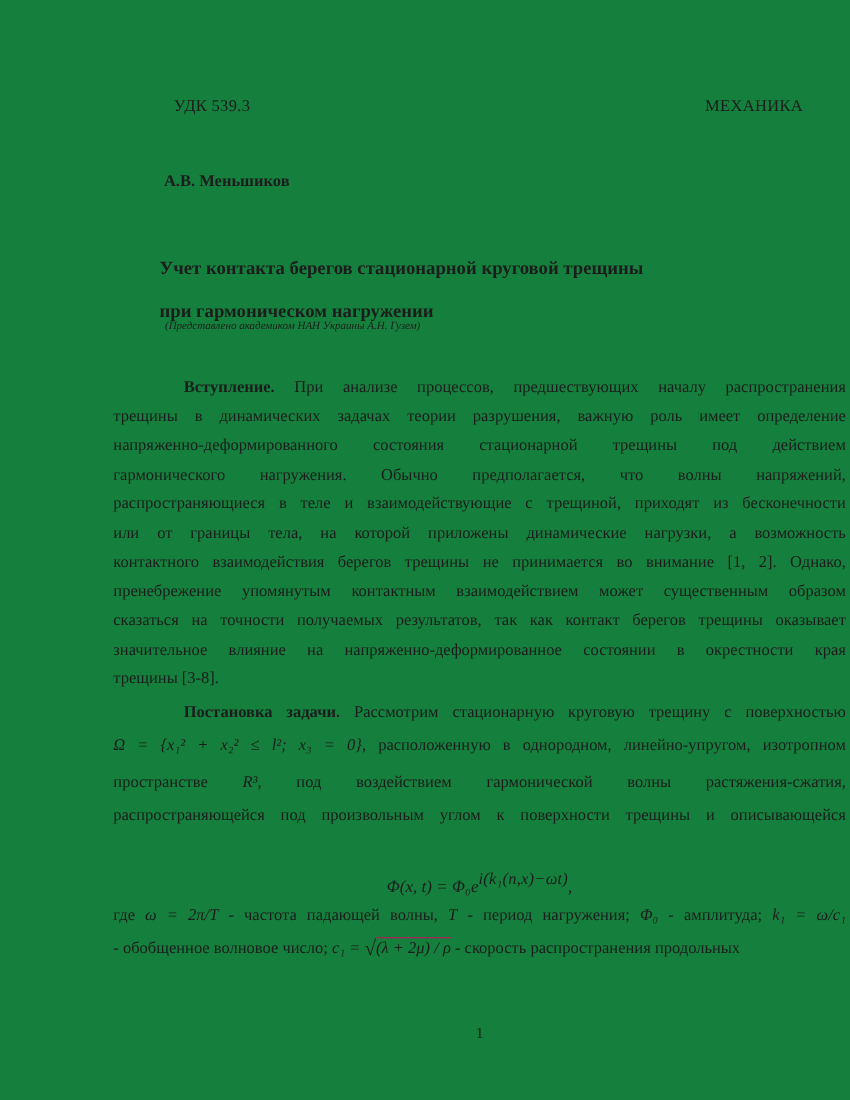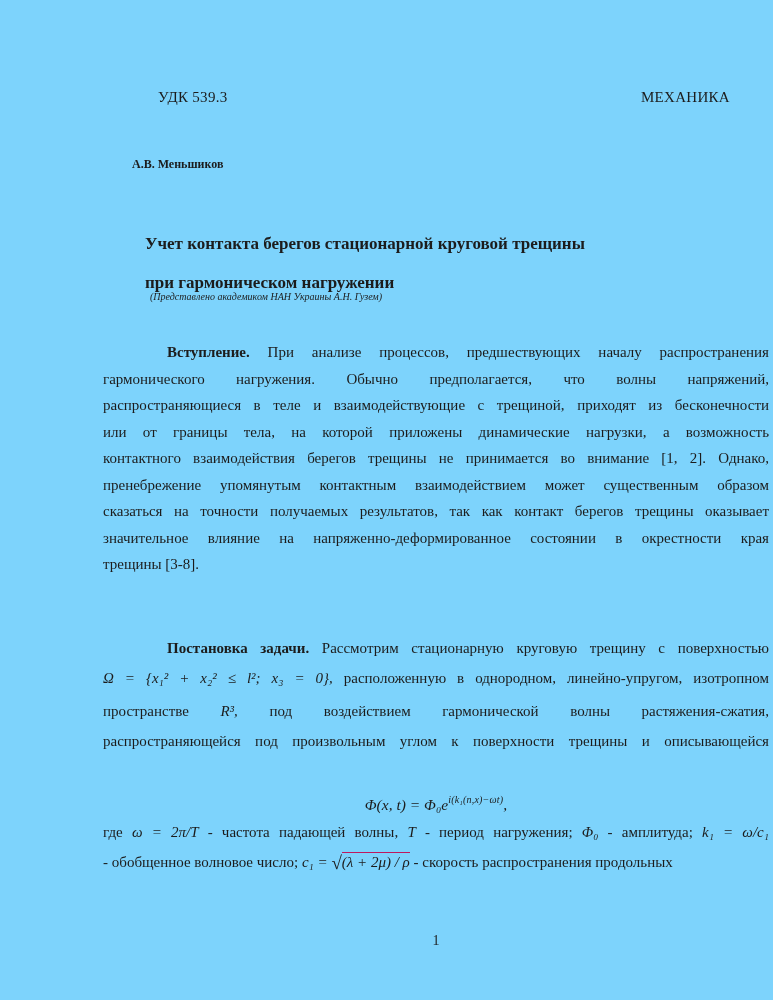--- a/index.html
+++ b/index.html
@@ -11,7 +11,7 @@
     color:#1c1c1c;
     font-size:15px;
   }
-  .page { position:absolute; inset:0; background:#7dd3fc; }
+  .page { position:absolute; inset:0; background:#15803d; }
   .abs { position:absolute; }
   .col { left:103px; width:666px; }
   .line { text-align:justify; text-align-last:justify; line-height:26.5px; }

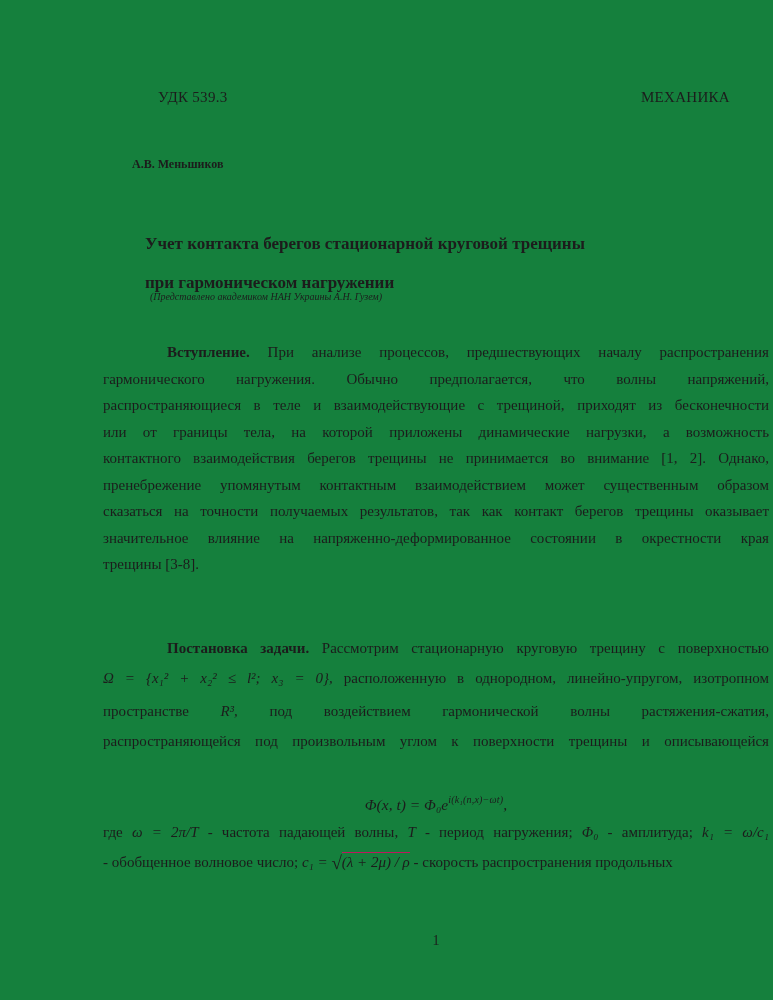--- a/index.html
+++ b/index.html
@@ -22,7 +22,7 @@
   .header-row span { font-size:15px; letter-spacing:0.3px; }
   .udk { left:158px; top:0; position:absolute; }
   .section { right:43px; top:0; position:absolute; }
-  .author { left:132px; top:157px; font-weight:bold; font-size:12px; }
+  .author { left:149px; top:157px; font-weight:bold; font-size:15px; }
   .title { left:145px; top:224px; font-weight:bold; font-size:17px; line-height:39px; width:560px; }
   .presented { left:150px; top:291px; font-style:italic; font-size:10px; }
   .p2-l1 { line-height:28px; }

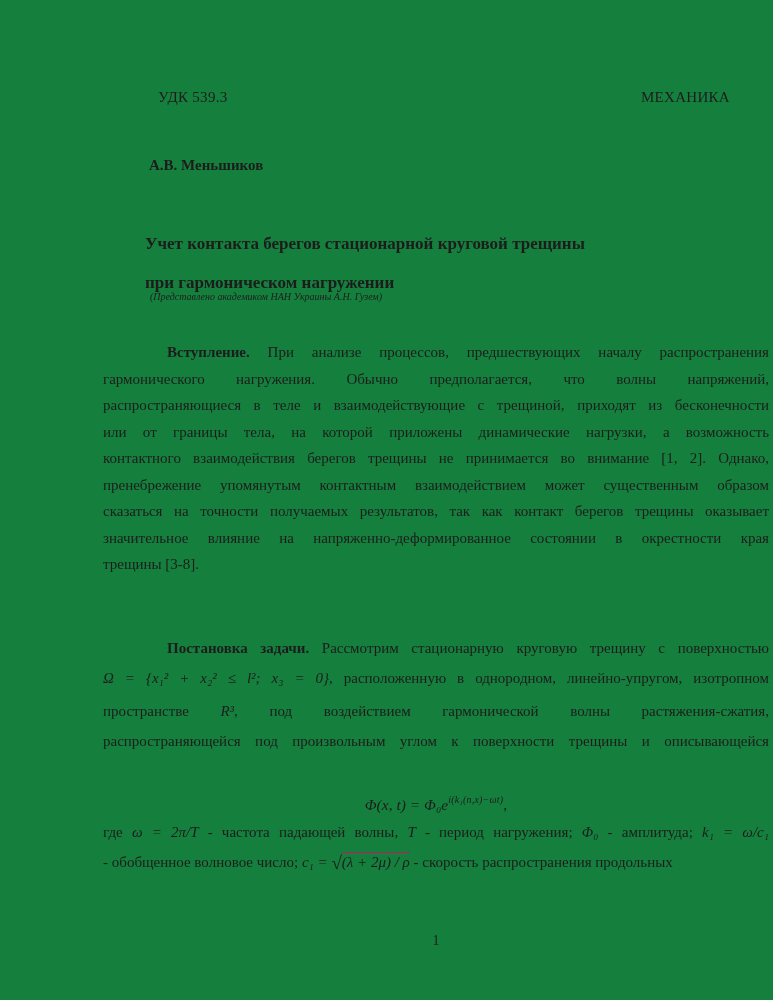--- a/index.html
+++ b/index.html
@@ -61,6 +61,7 @@
     <div class="line indent">
       <span class="bold">Вступление.</span><span> При анализе процессов, предшествующих началу распространения</span>
     </div>
+    <div class="line">трещины в динамических задачах теории разрушения, важную роль имеет определение</div>
     <div class="line">гармонического нагружения. Обычно предполагается, что волны напряжений,</div>
     <div class="line">распространяющиеся в теле и взаимодействующие с трещиной, приходят из бесконечности</div>
     <div class="line">или от границы тела, на которой приложены динамические нагрузки, а возможность</div>

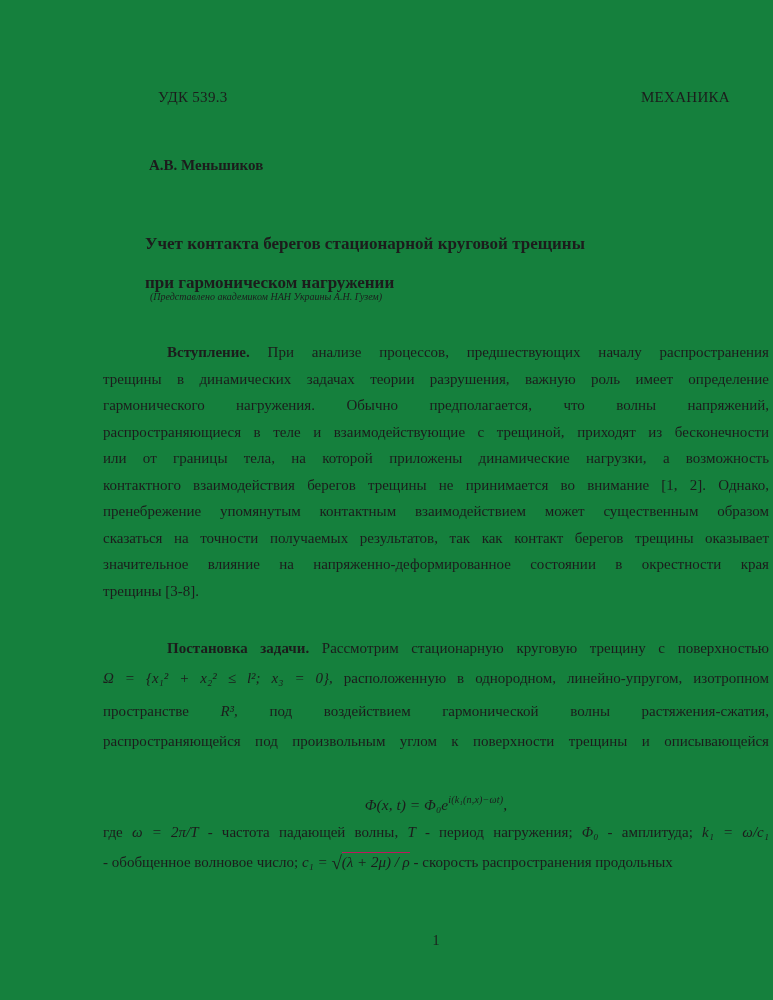--- a/index.html
+++ b/index.html
@@ -62,6 +62,7 @@
       <span class="bold">Вступление.</span><span> При анализе процессов, предшествующих началу распространения</span>
     </div>
     <div class="line">трещины в динамических задачах теории разрушения, важную роль имеет определение</div>
+    <div class="line">напряженно-деформированного состояния стационарной трещины под действием</div>
     <div class="line">гармонического нагружения. Обычно предполагается, что волны напряжений,</div>
     <div class="line">распространяющиеся в теле и взаимодействующие с трещиной, приходят из бесконечности</div>
     <div class="line">или от границы тела, на которой приложены динамические нагрузки, а возможность</div>

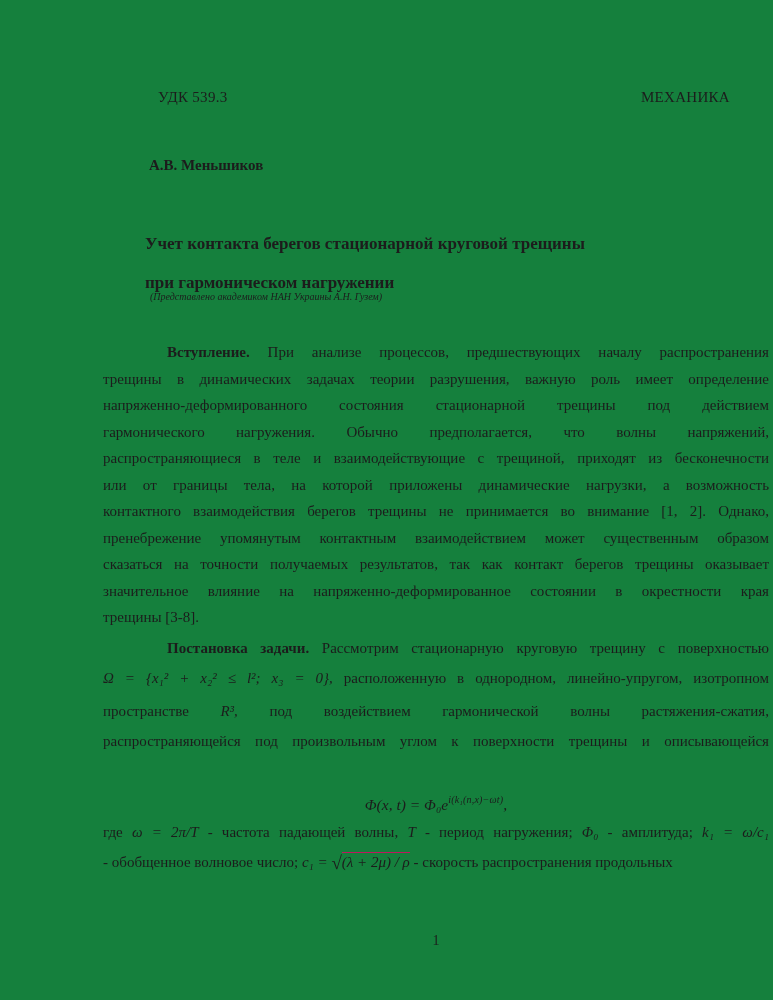--- a/index.html
+++ b/index.html
@@ -31,7 +31,7 @@
   .p2-l4 { line-height:28px; }
   .p2-l5 { line-height:27px; }
   .equation { text-align:center; text-align-last:center; font-style:italic; font-size:15.5px; }
-  .sup { font-size:10px; vertical-align:7px; letter-spacing:0.2px; }
+  .sup { font-size:15px; vertical-align:7px; letter-spacing:0.2px; }
   .where-l1 { line-height:28px; }
   .where-l2 { line-height:32px; }
   .radical { font-style:normal; font-size:19px; vertical-align:-2px; }

